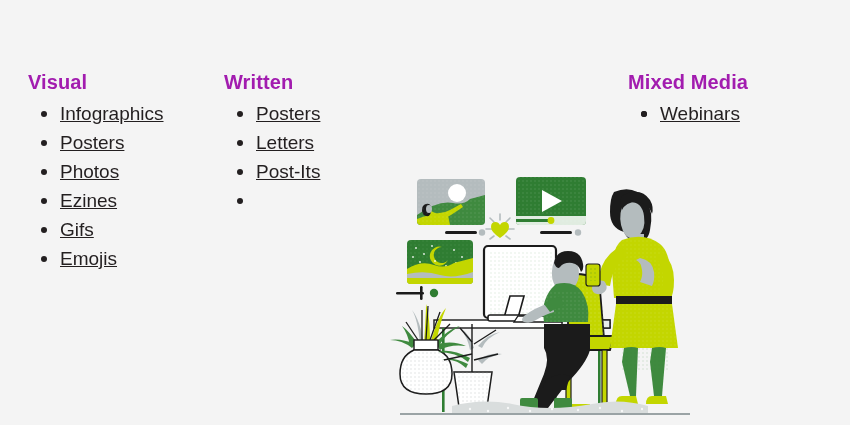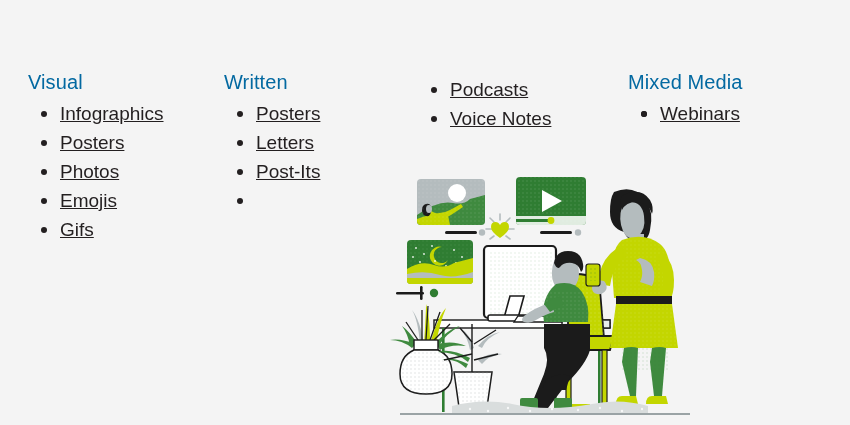--- a/index.html
+++ b/index.html
@@ -39,9 +39,9 @@
   .col-3 { left: 628px; width: 225px; }
 
   .col-title {
-    color: #0369a1;
+    color: #a21caf;
     font-size: 20px;
-    font-weight: normal;
+    font-weight: bold;
     line-height: 24px;
     letter-spacing: 0.1px;
     white-space: nowrap;

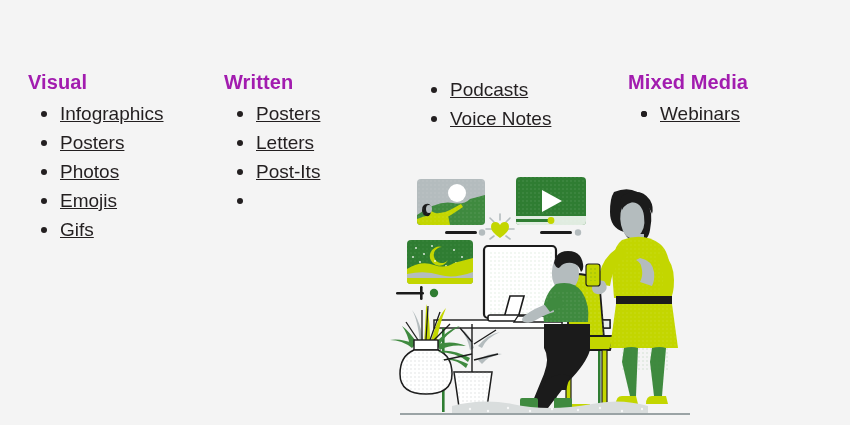--- a/index.html
+++ b/index.html
@@ -110,10 +110,6 @@
     </div>
 
     <div class="column col-2">
-      <ul class="col-list">
-        <li><span class="bullet"></span><span>Podcasts</span></li>
-        <li><span class="bullet"></span><span>Voice Notes</span></li>
-      </ul>
     </div>
 
     <div class="column col-3">

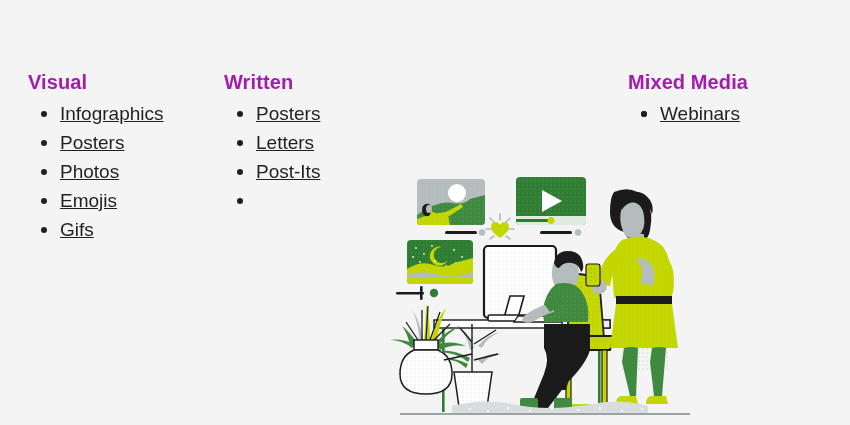--- a/index.html
+++ b/index.html
@@ -94,6 +94,7 @@
         <li><span class="bullet"></span><span>Infographics</span></li>
         <li><span class="bullet"></span><span>Posters</span></li>
         <li><span class="bullet"></span><span>Photos</span></li>
+        <li><span class="bullet"></span><span>Ezines</span></li>
         <li><span class="bullet"></span><span>Emojis</span></li>
         <li><span class="bullet"></span><span>Gifs</span></li>
       </ul>

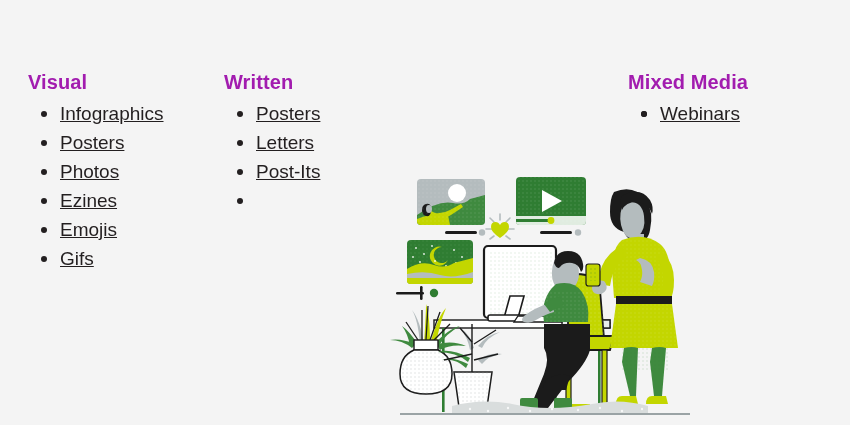--- a/index.html
+++ b/index.html
@@ -95,8 +95,8 @@
         <li><span class="bullet"></span><span>Posters</span></li>
         <li><span class="bullet"></span><span>Photos</span></li>
         <li><span class="bullet"></span><span>Ezines</span></li>
+        <li><span class="bullet"></span><span>Gifs</span></li>
         <li><span class="bullet"></span><span>Emojis</span></li>
-        <li><span class="bullet"></span><span>Gifs</span></li>
       </ul>
     </div>
 

